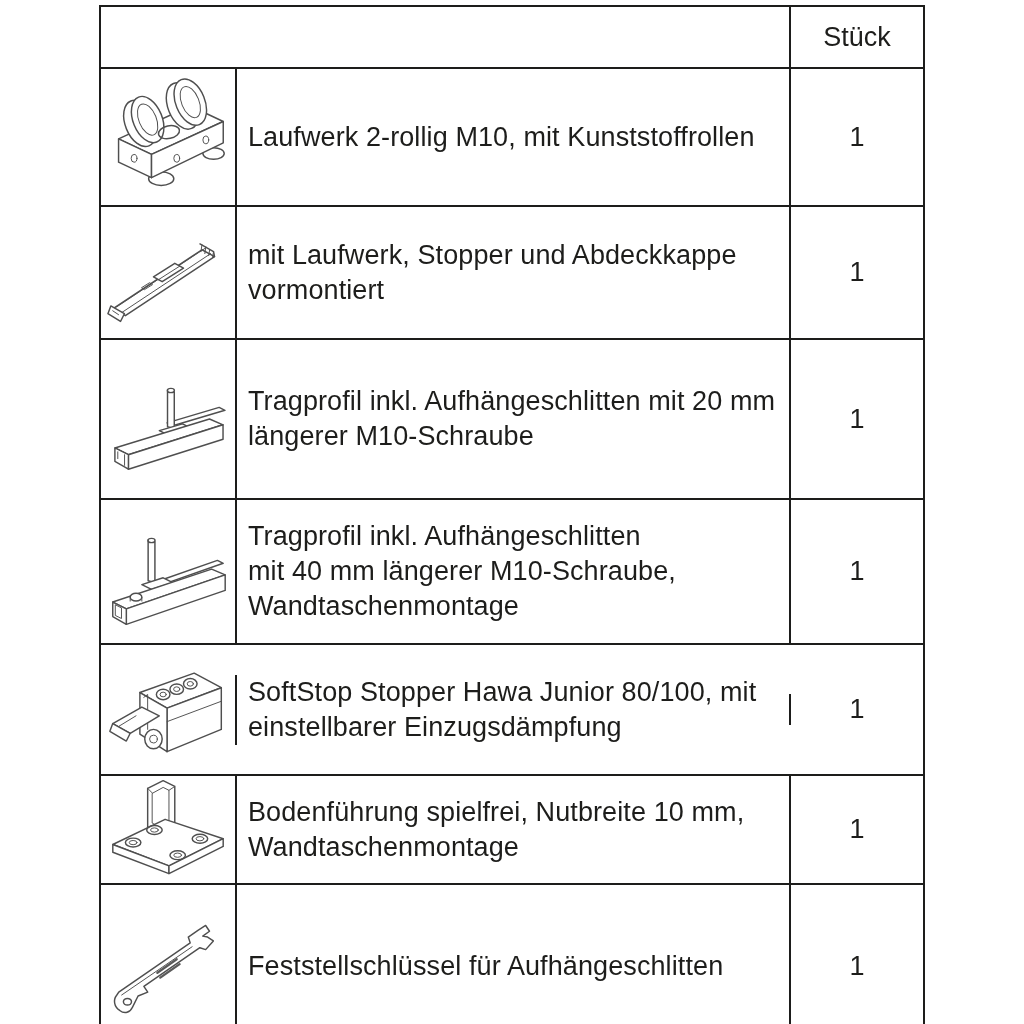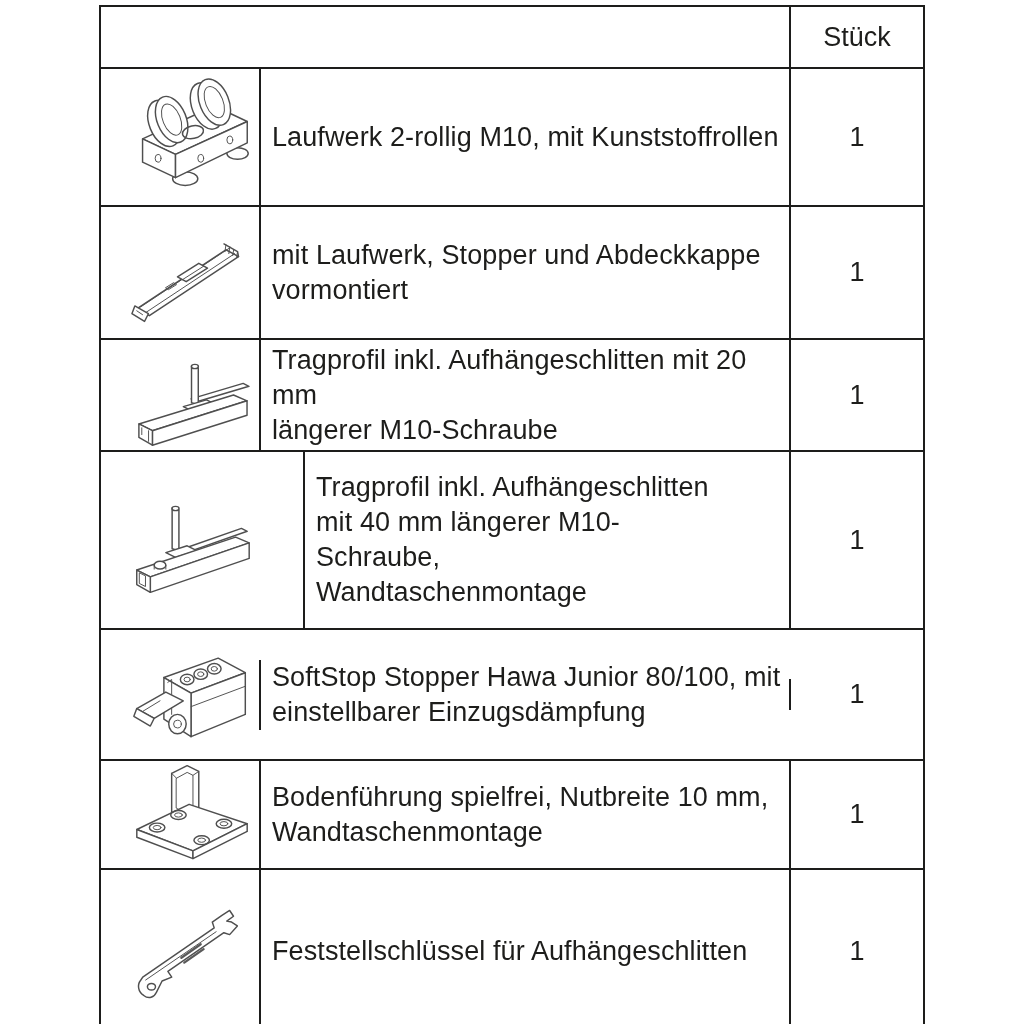--- a/index.html
+++ b/index.html
@@ -24,7 +24,6 @@
     display: flex;
     box-sizing: border-box;
     border-top: 2px solid #1d1d1b;
-    padding-left: 24px;
   }
   .trow.header { border-top: none; height: 60px; }
   .h-r1 { height: 138px; }

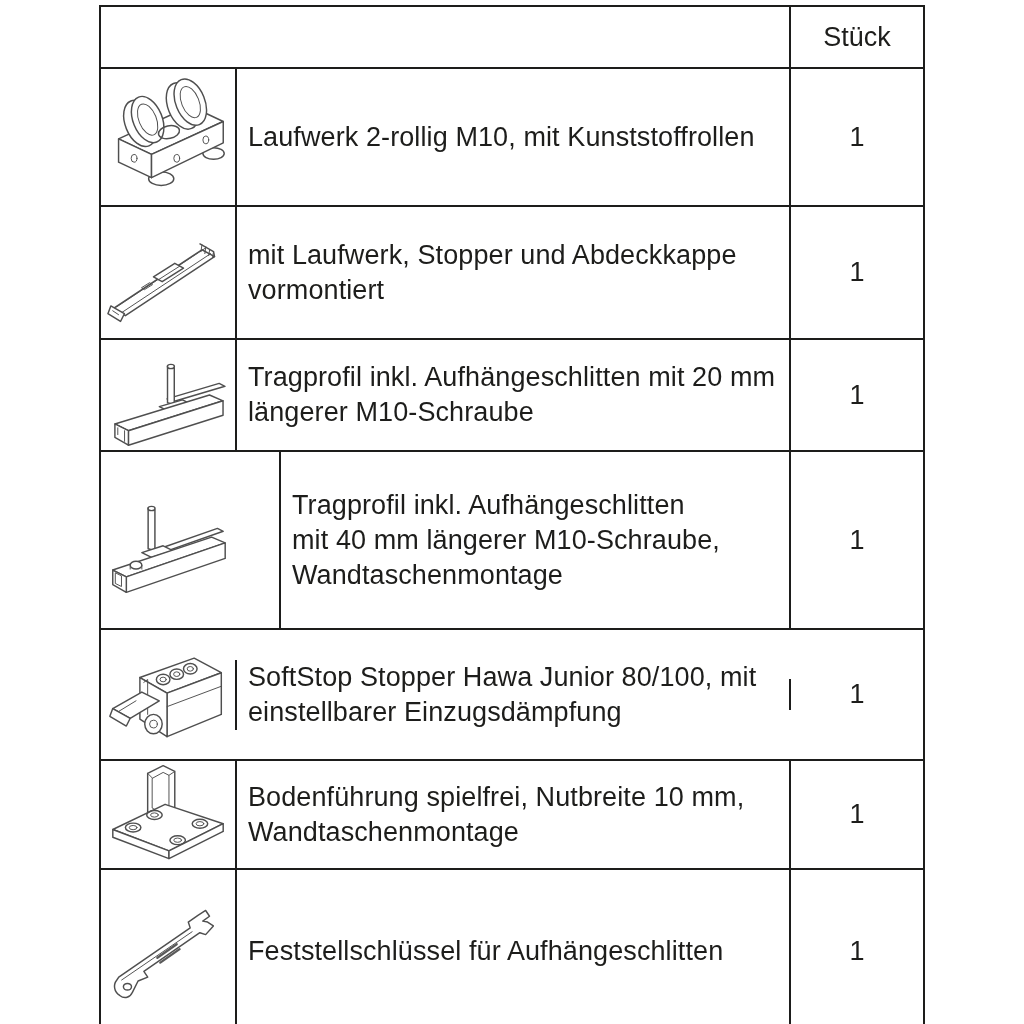--- a/index.html
+++ b/index.html
@@ -28,7 +28,7 @@
   .trow.header { border-top: none; height: 60px; }
   .h-r1 { height: 138px; }
   .h-r2 { height: 133px; }
-  .h-r3 { height: 112px; }
+  .h-r3 { height: 160px; }
   .h-r4 { height: 178px; gap: 44px; }
   .h-r5 { height: 131px; align-items: center; }
   .h-r6 { height: 109px; }

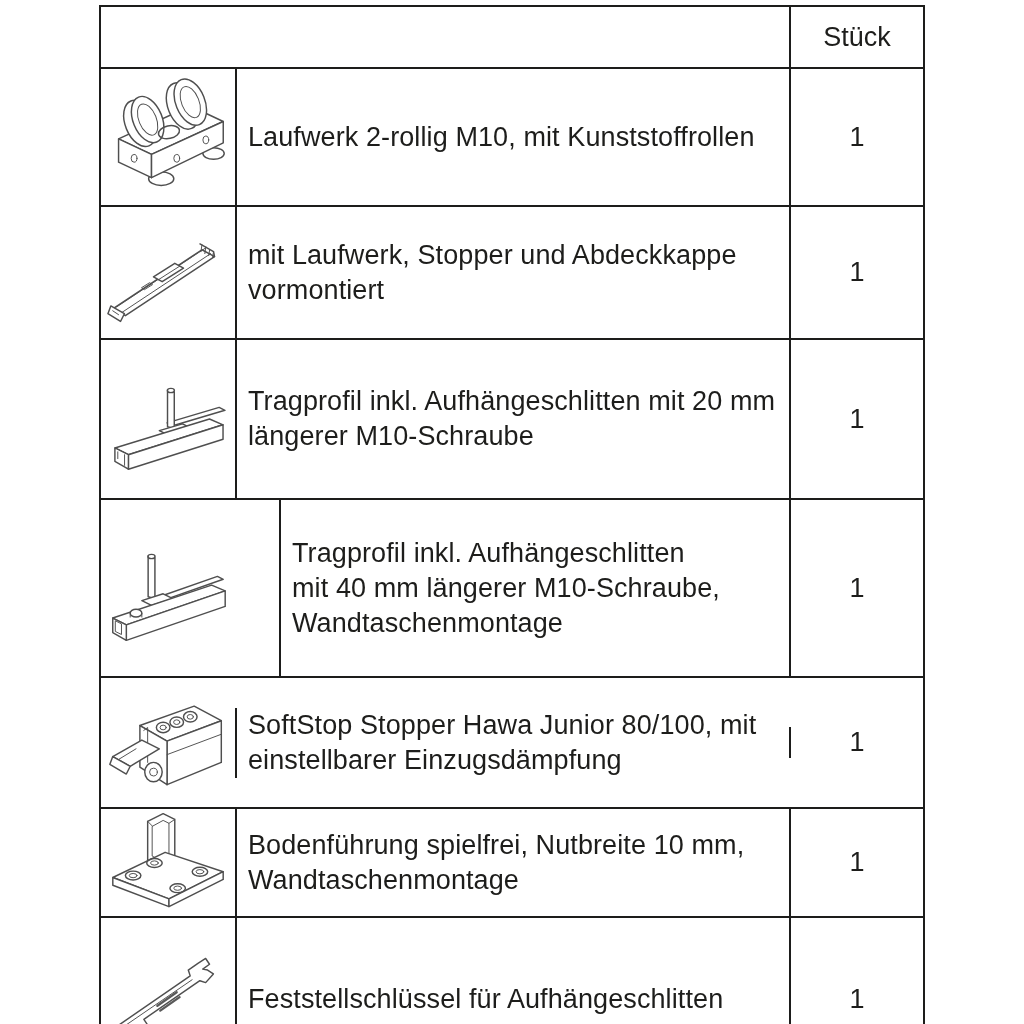--- a/index.html
+++ b/index.html
@@ -29,7 +29,7 @@
   .h-r1 { height: 138px; }
   .h-r2 { height: 133px; }
   .h-r3 { height: 160px; }
-  .h-r4 { height: 178px; gap: 44px; }
+  .h-r4 { height: 145px; }
   .h-r5 { height: 131px; align-items: center; }
   .h-r6 { height: 109px; }
   .h-r7 { height: 165px; }

